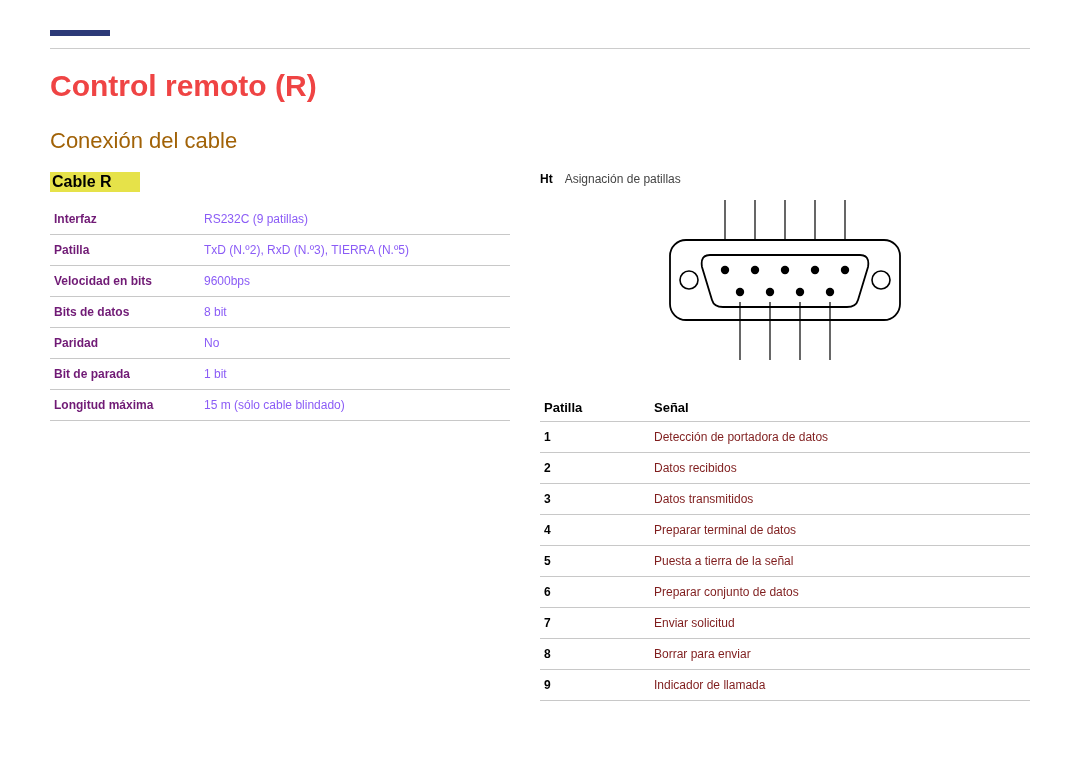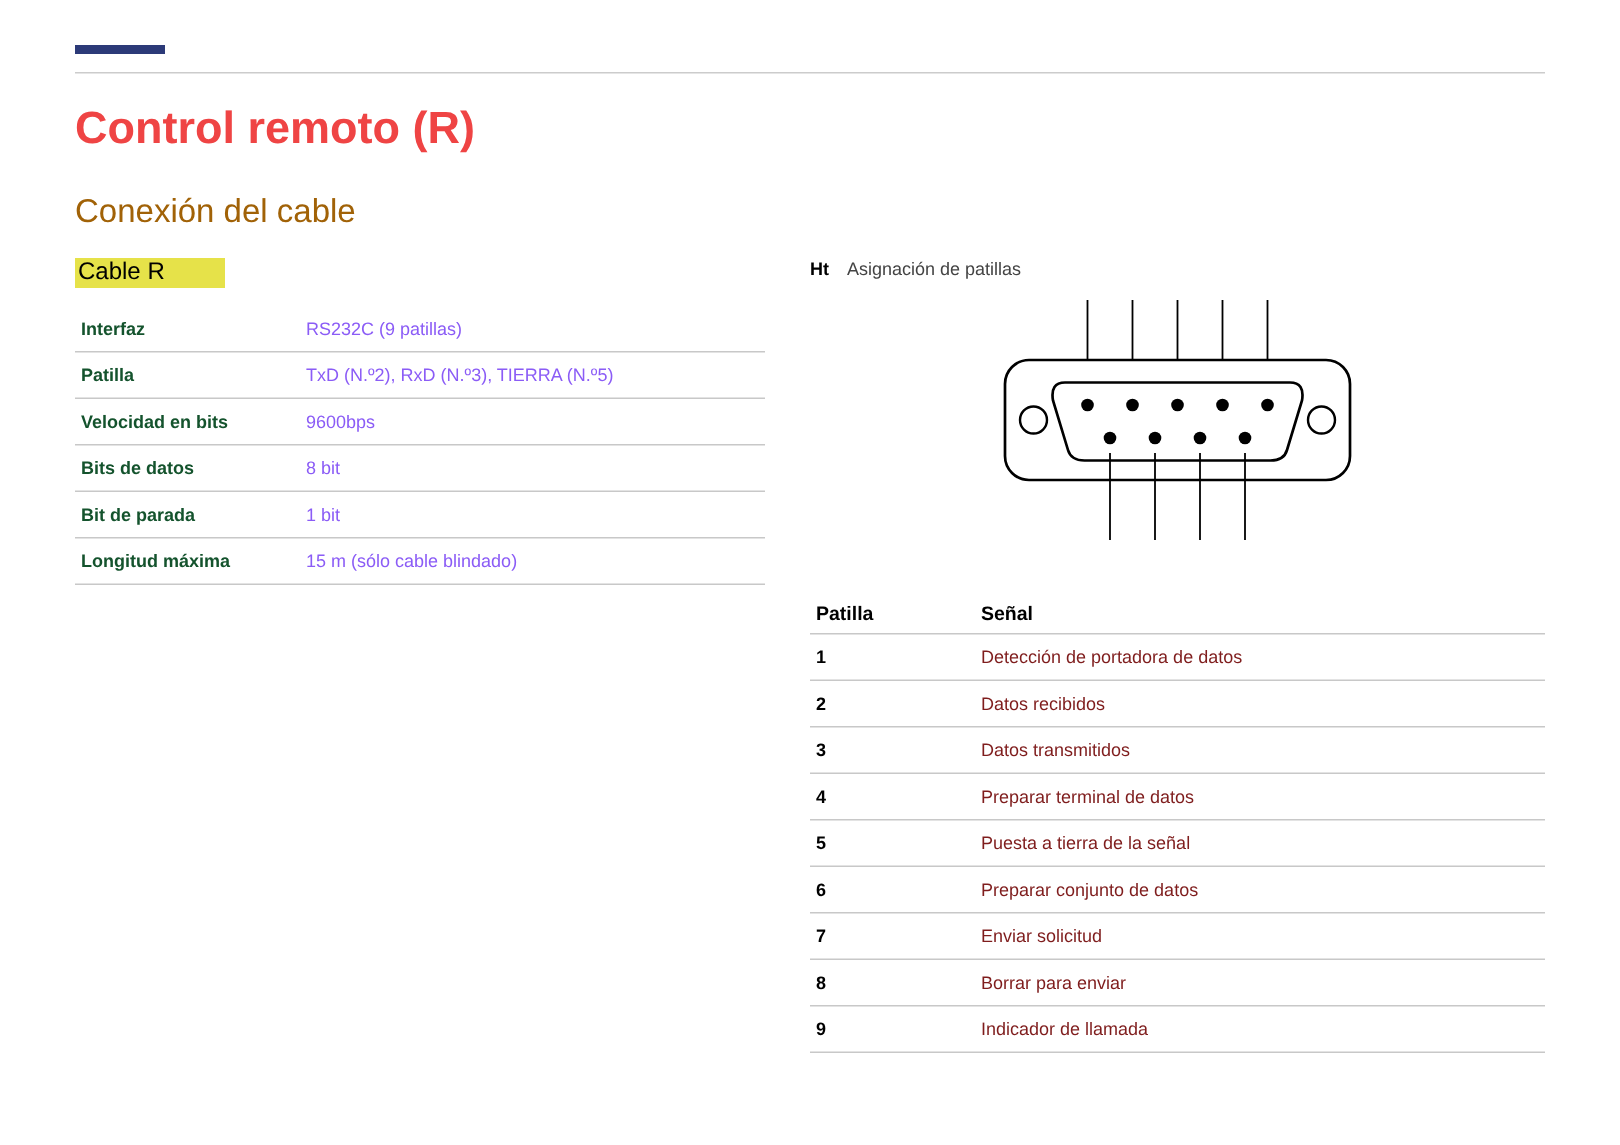--- a/index.html
+++ b/index.html
@@ -42,9 +42,9 @@
   .highlighted {
     display: inline-block;
     background: #e6e249;
-    padding: 1px 40px 1px 2px;
-    color: #000;
-    font-weight: 400;
+    padding: 1px 28px 1px 2px;
+    color: #000;
+    font-weight: 700;
     font-size: 16px;
     margin-bottom: 12px;
   }

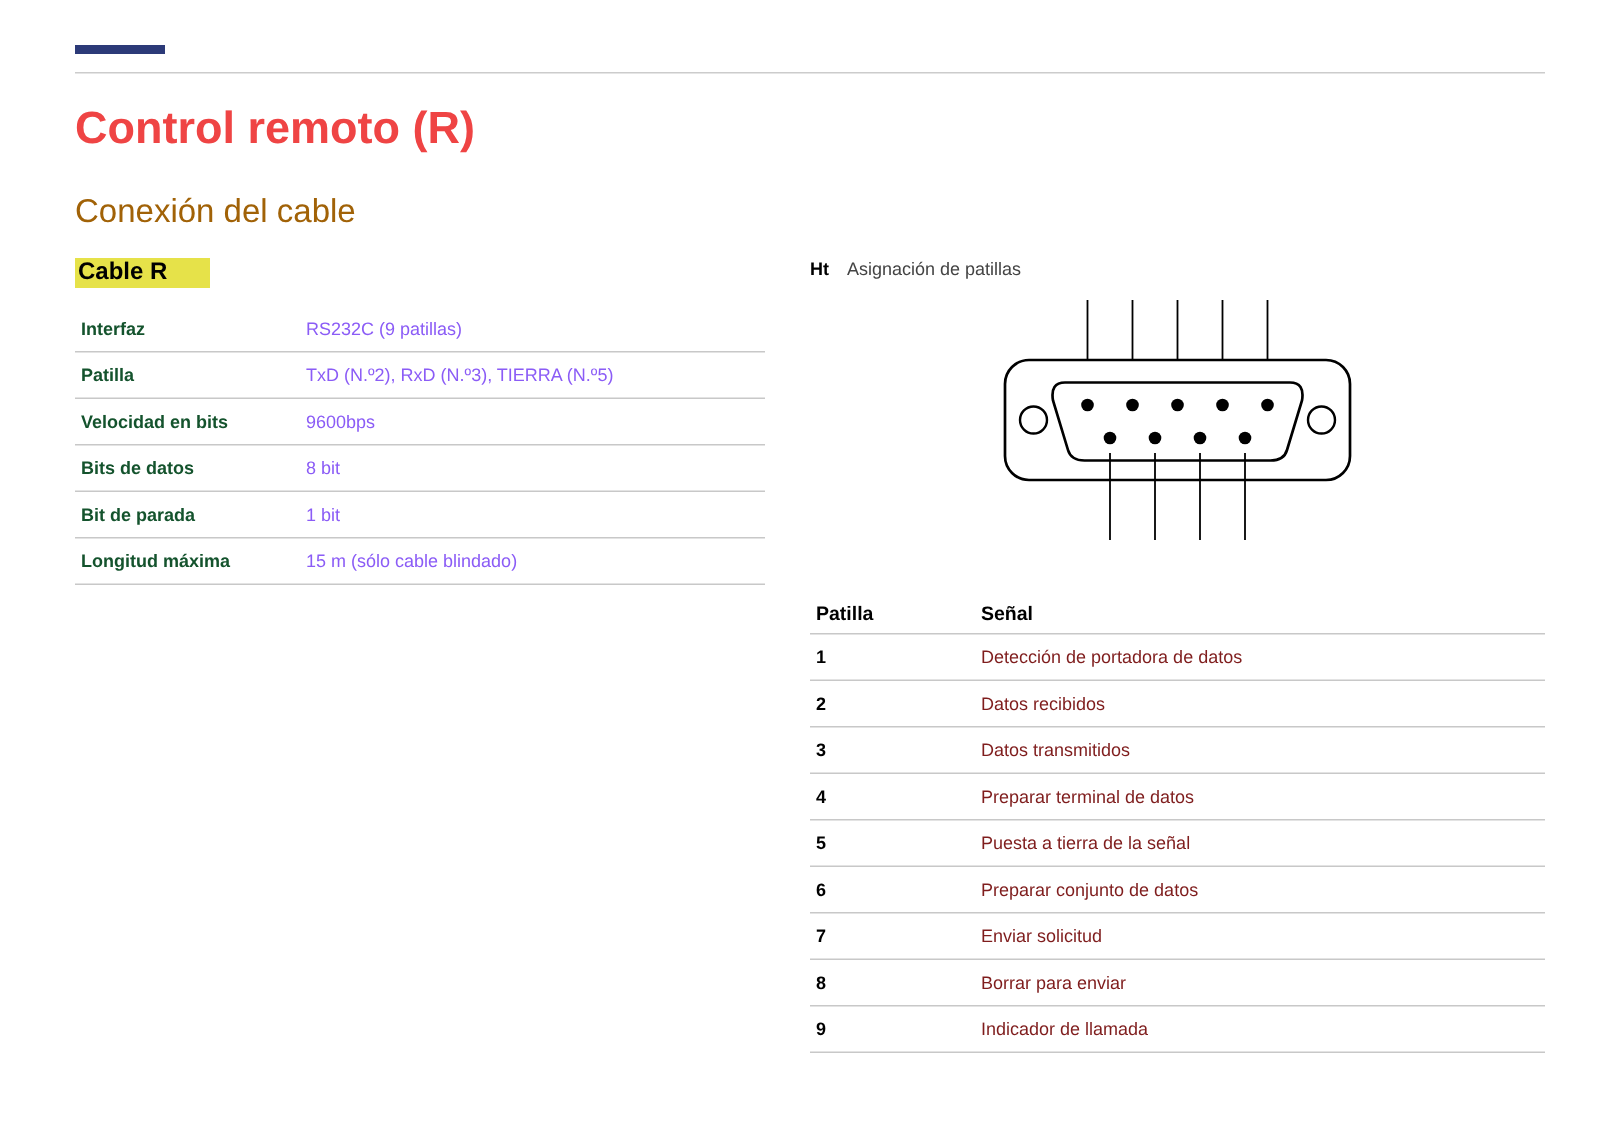--- a/index.html
+++ b/index.html
@@ -71,7 +71,7 @@
   table.spec td.label {
     width: 150px;
     font-weight: 700;
-    color: #14532d;
+    color: #701a75;
     margin-top: 10px;
   }
   .assign-label {

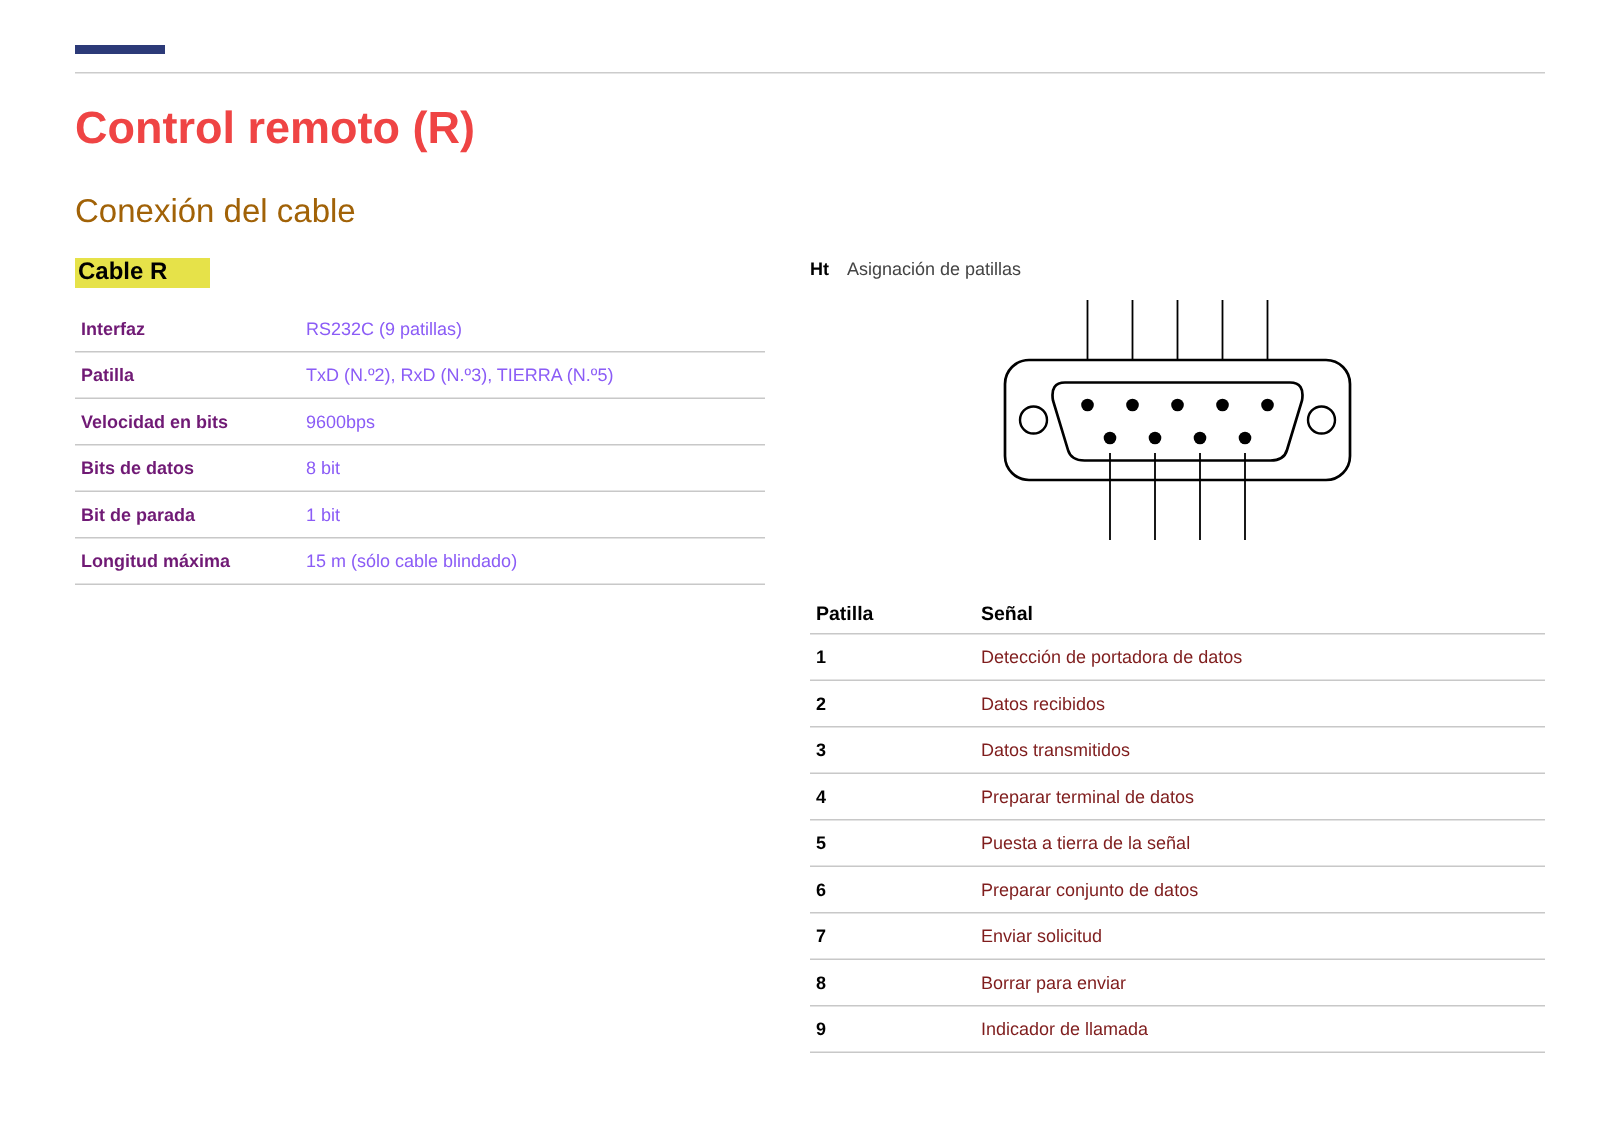--- a/index.html
+++ b/index.html
@@ -154,6 +154,10 @@
             <td>8 bit</td>
           </tr>
           <tr>
+            <td class="label">Paridad</td>
+            <td>No</td>
+          </tr>
+          <tr>
             <td class="label">Bit de parada</td>
             <td>1 bit</td>
           </tr>

